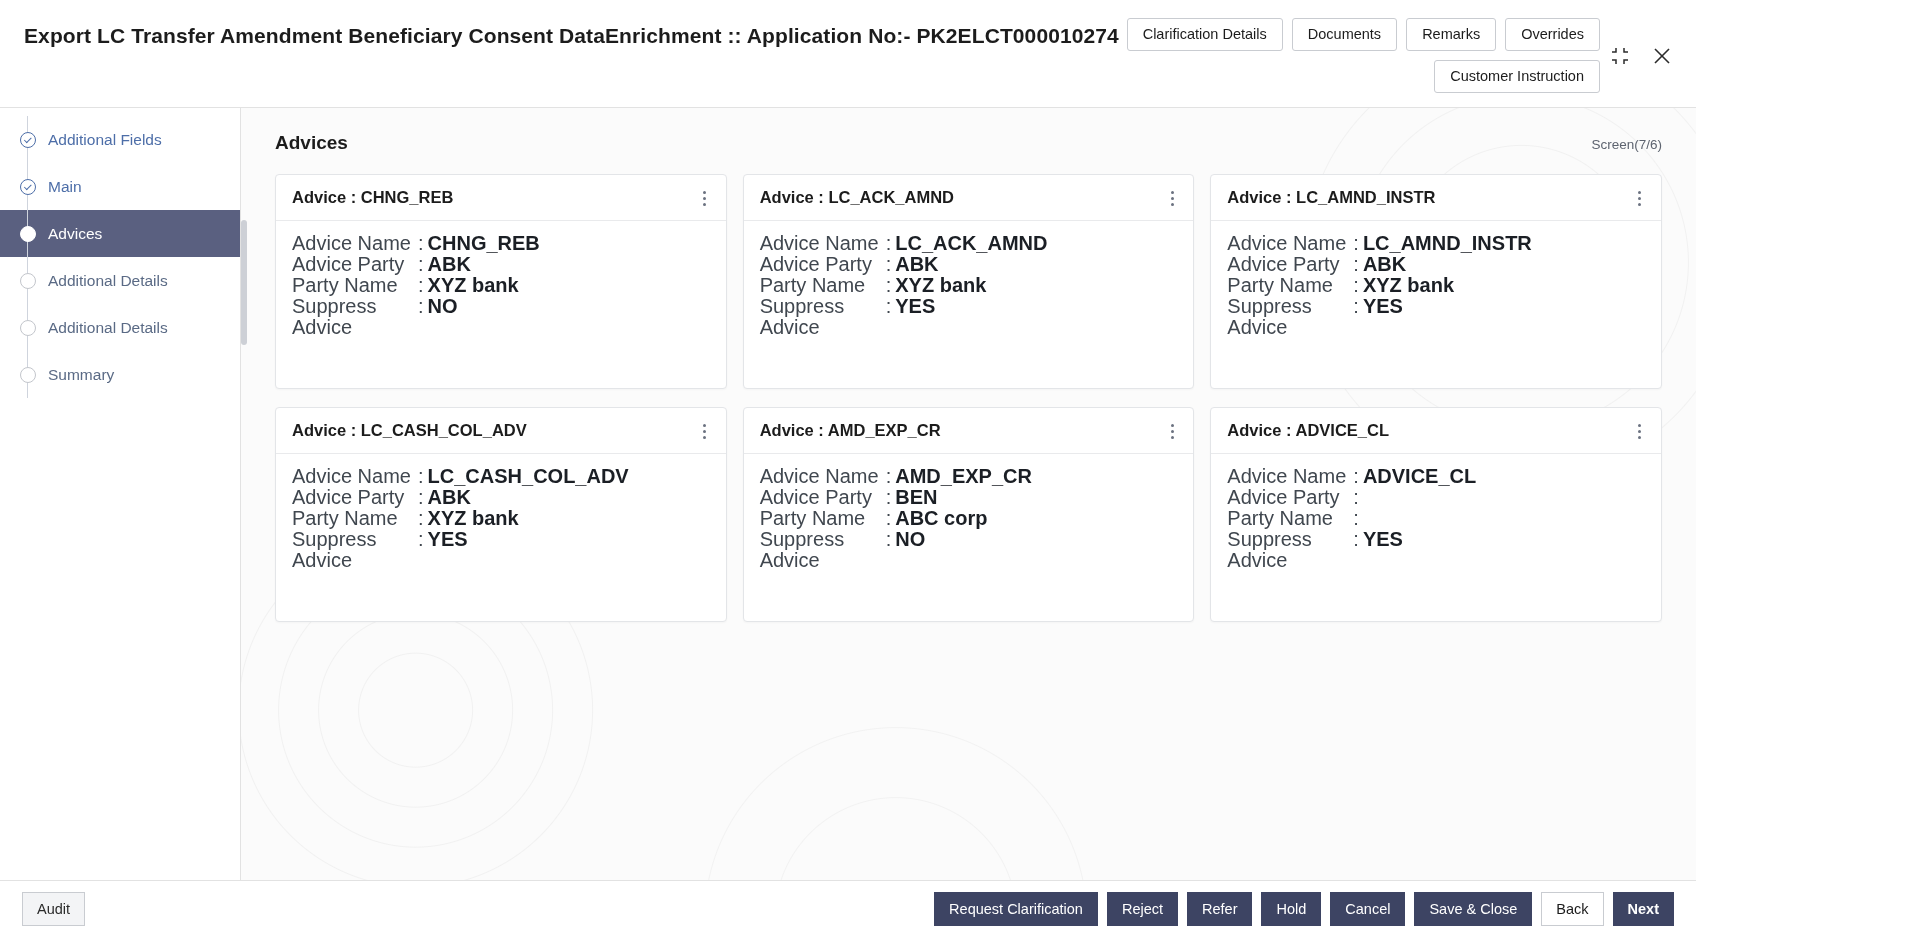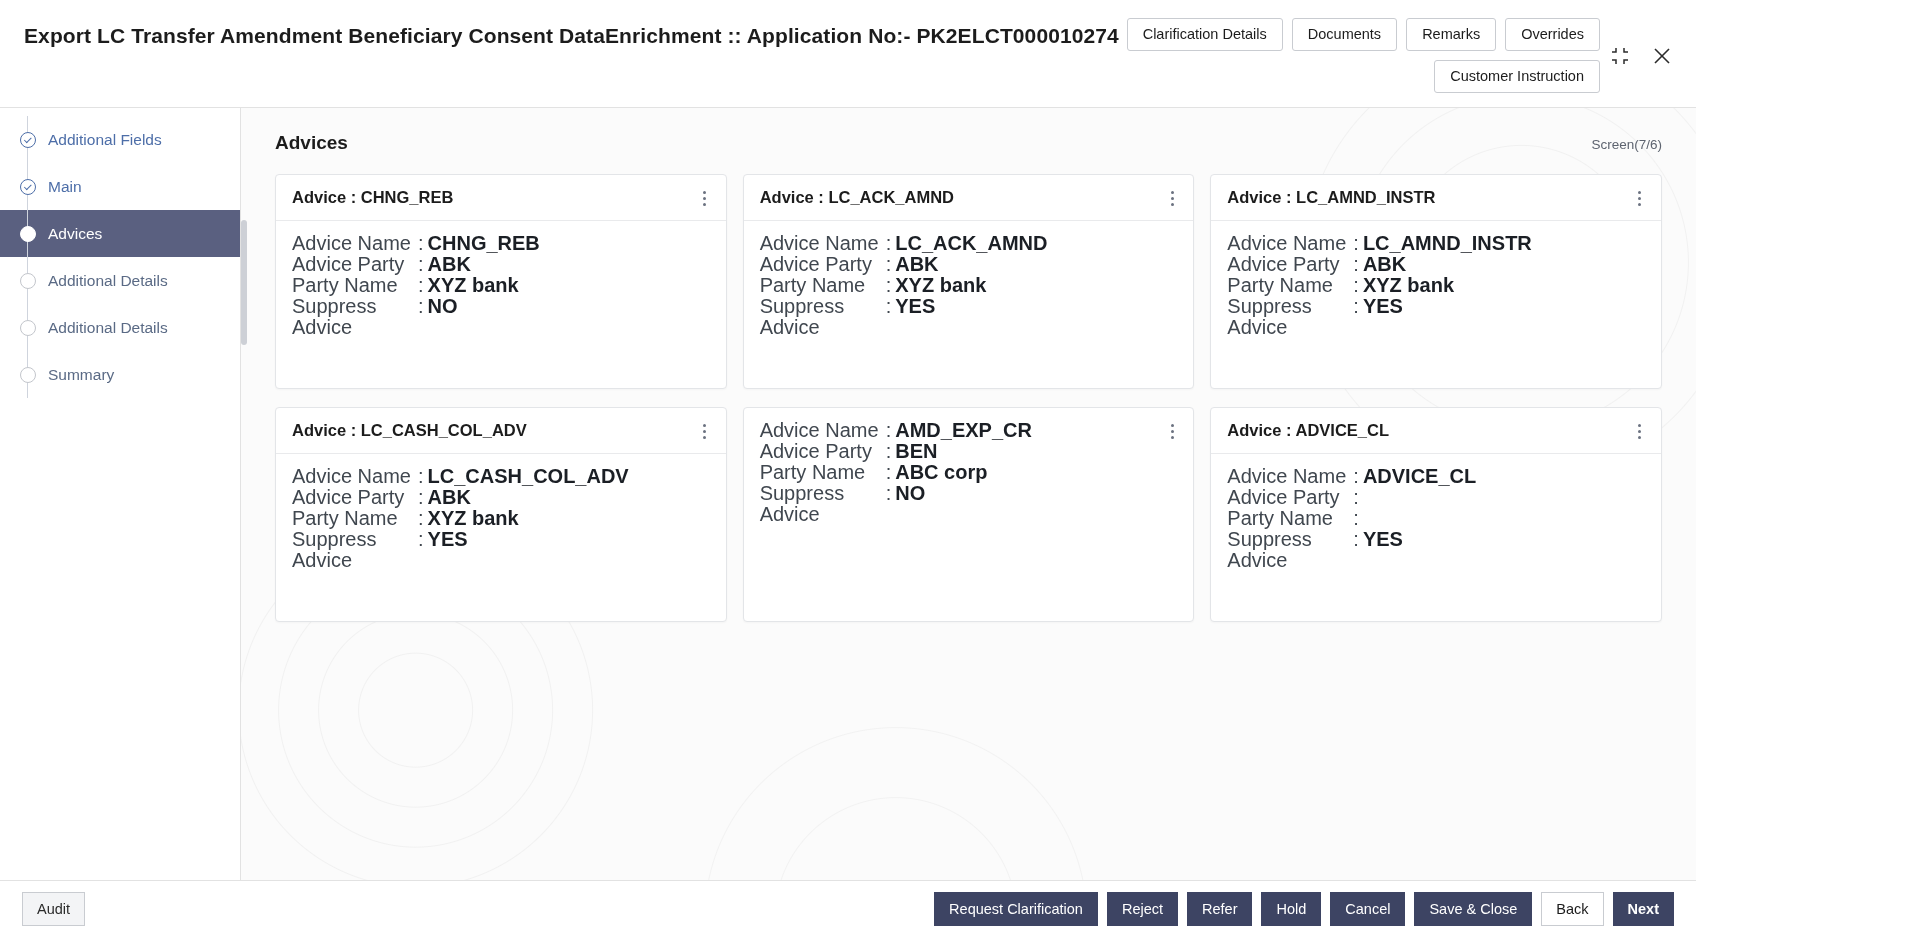--- a/index.html
+++ b/index.html
@@ -505,6 +505,7 @@
           </div>
 
           <div class="card">
+            <div class="card-head">Advice : AMD_EXP_CR</div>
             <div class="kebab">
                 <i></i>
                 <i></i>

